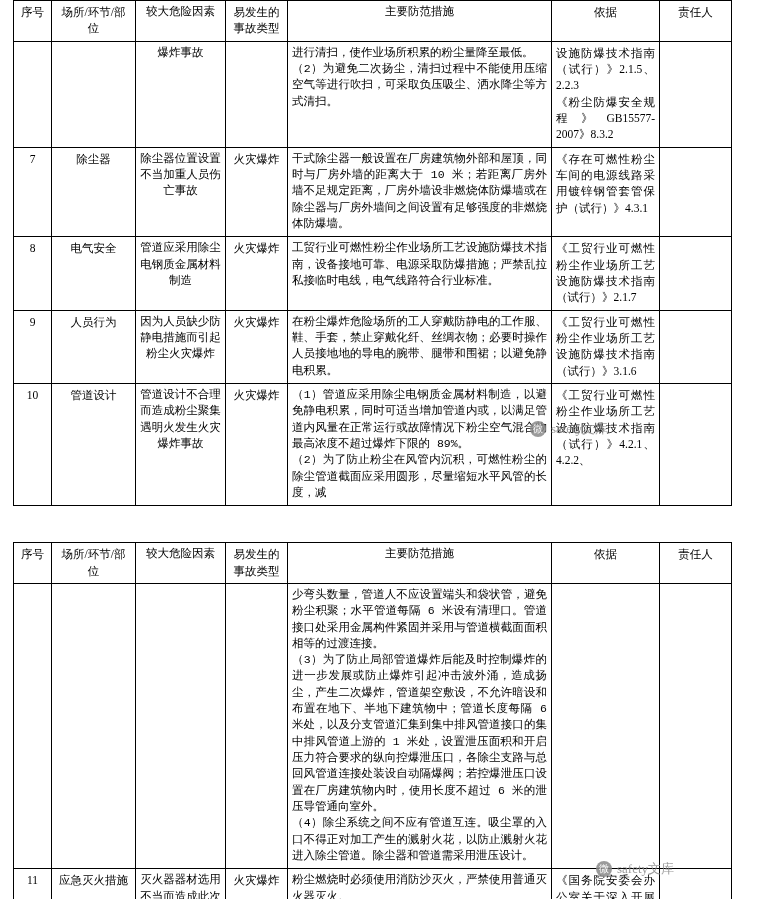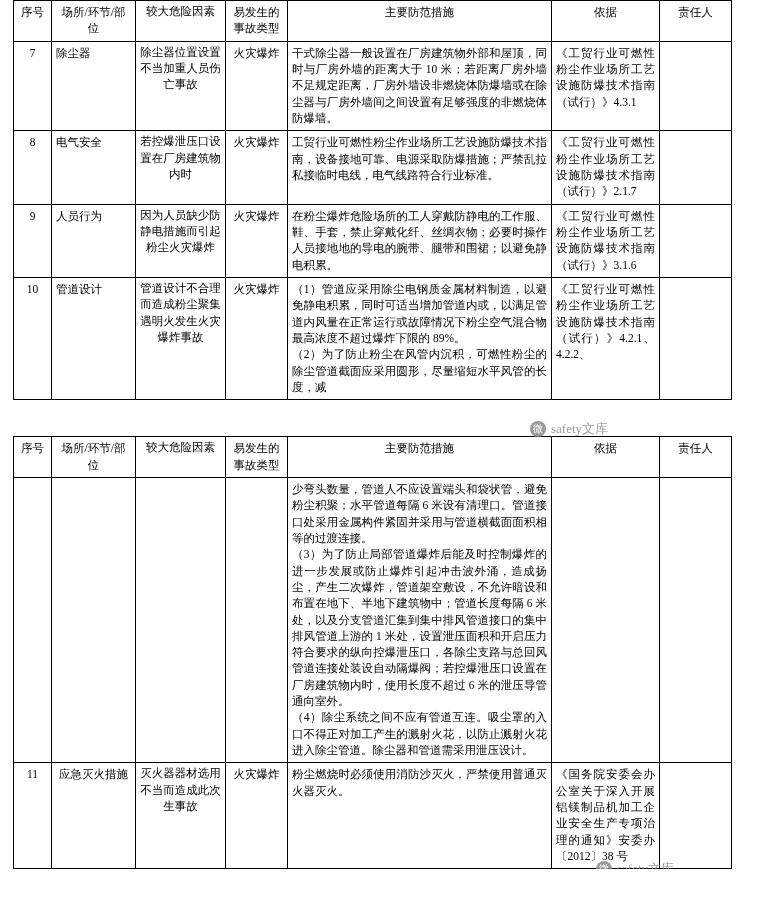--- a/index.html
+++ b/index.html
@@ -42,7 +42,7 @@
   .c-place { width: 84px;  text-align: left; vertical-align: middle; }
   .c-risk  { width: 90px;  text-align: center; font-family: Liberation Mono, monospace; }
   .c-acc   { width: 62px;  text-align: center; vertical-align: middle; margin-top: 48px; }
-  .c-meas  { width: 264px; text-align: left; }
+  .c-meas  { width: 264px; text-align: left; font-family: Liberation Mono, monospace; }
   .c-basis { width: 108px; text-align: center; }
   .c-resp  { width: 72px;  text-align: center; }
 

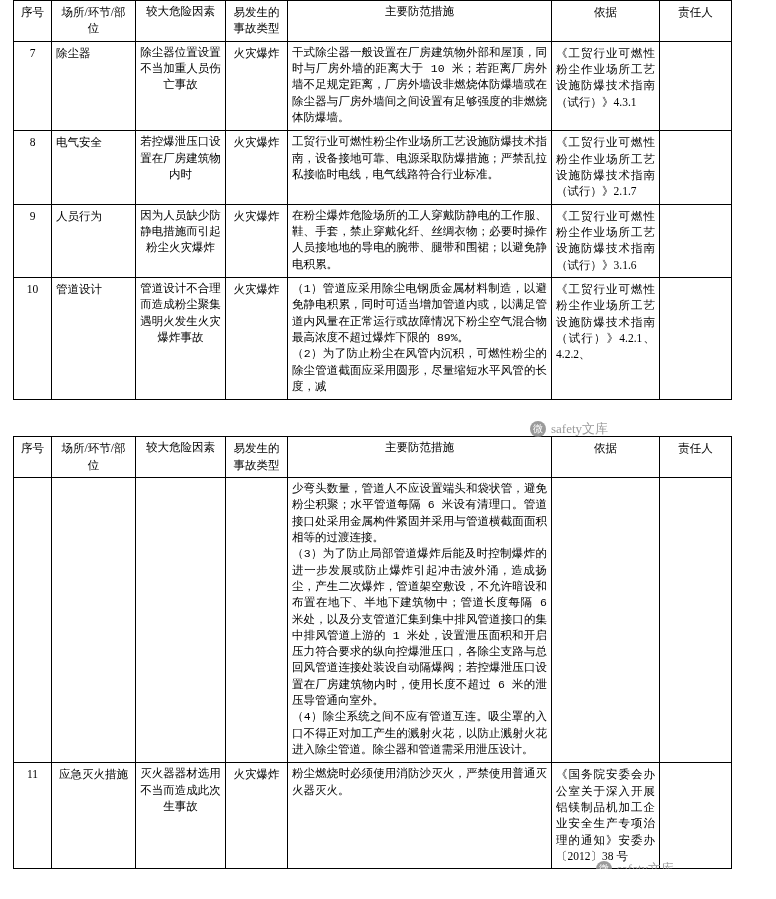--- a/index.html
+++ b/index.html
@@ -106,6 +106,21 @@
         <td class="c-resp">责任人</td>
       </tr>
 
+      <tr>
+        <td class="c-seq"></td>
+        <td class="c-place"></td>
+        <td class="c-risk cell-center-mid">爆炸事故</td>
+        <td class="c-acc"></td>
+        <td class="c-meas cell-just">
+            <p>进行清扫，使作业场所积累的粉尘量降至最低。</p>
+            <p>（2）为避免二次扬尘，清扫过程中不能使用压缩空气等进行吹扫，可采取负压吸尘、洒水降尘等方式清扫。</p>
+          </td>
+        <td class="c-basis cell-just">
+            <p>设施防爆技术指南（试行）》2.1.5、2.2.3</p>
+            <p>《粉尘防爆安全规程》GB15577-2007》8.3.2</p>
+          </td>
+        <td class="c-resp"></td>
+      </tr>
 
       <tr>
         <td class="c-seq">7</td>

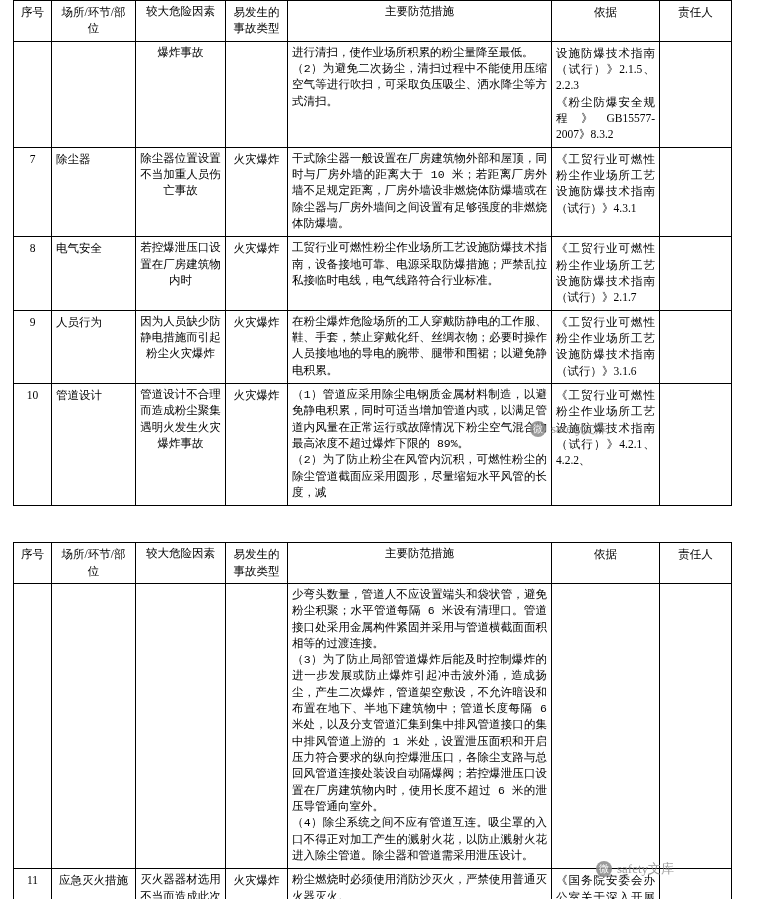--- a/index.html
+++ b/index.html
@@ -39,7 +39,7 @@
     font-weight: bold;
   }
   .c-seq   { width: 38px;  text-align: center; vertical-align: middle; }
-  .c-place { width: 84px;  text-align: left; vertical-align: middle; }
+  .c-place { width: 84px;  text-align: center; vertical-align: middle; }
   .c-risk  { width: 90px;  text-align: center; font-family: Liberation Mono, monospace; }
   .c-acc   { width: 62px;  text-align: center; vertical-align: middle; margin-top: 48px; }
   .c-meas  { width: 264px; text-align: left; font-family: Liberation Mono, monospace; }

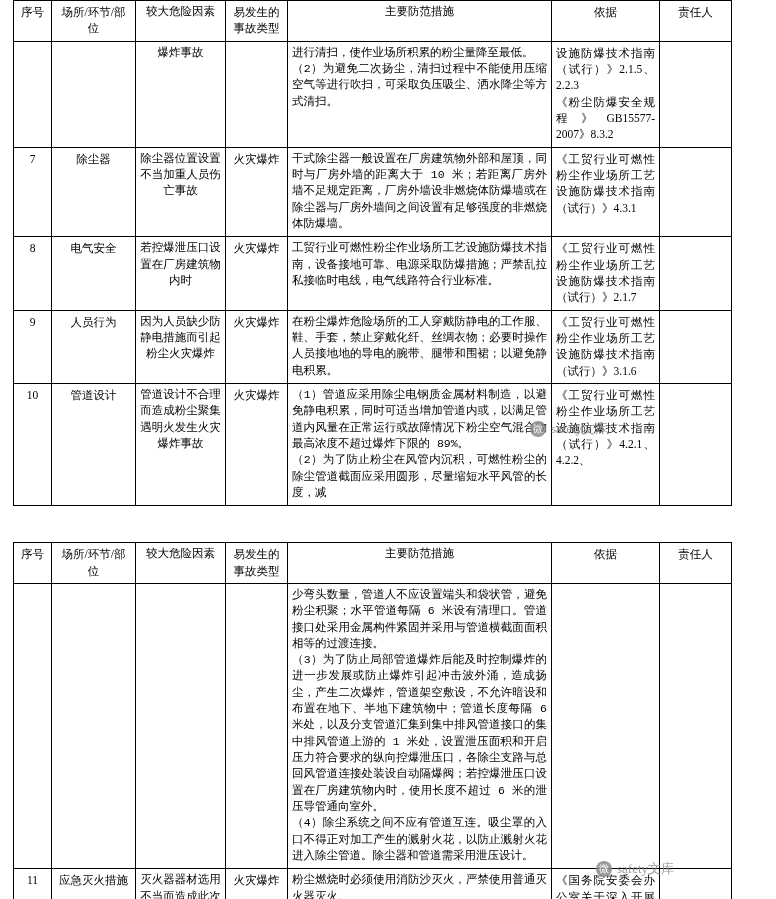--- a/index.html
+++ b/index.html
@@ -128,7 +128,7 @@
         <td class="c-risk cell-center-mid">除尘器位置设置不当加重人员伤亡事故</td>
         <td class="c-acc">火灾爆炸</td>
         <td class="c-meas cell-just">干式除尘器一般设置在厂房建筑物外部和屋顶，同时与厂房外墙的距离大于 10 米；若距离厂房外墙不足规定距离，厂房外墙设非燃烧体防爆墙或在除尘器与厂房外墙间之间设置有足够强度的非燃烧体防爆墙。</td>
-        <td class="c-basis cell-just">《工贸行业可燃性粉尘作业场所工艺设施防爆技术指南（试行）》4.3.1</td>
+        <td class="c-basis cell-just">《存在可燃性粉尘车间的电源线路采用镀锌钢管套管保护（试行）》4.3.1</td>
         <td class="c-resp"></td>
       </tr>
 

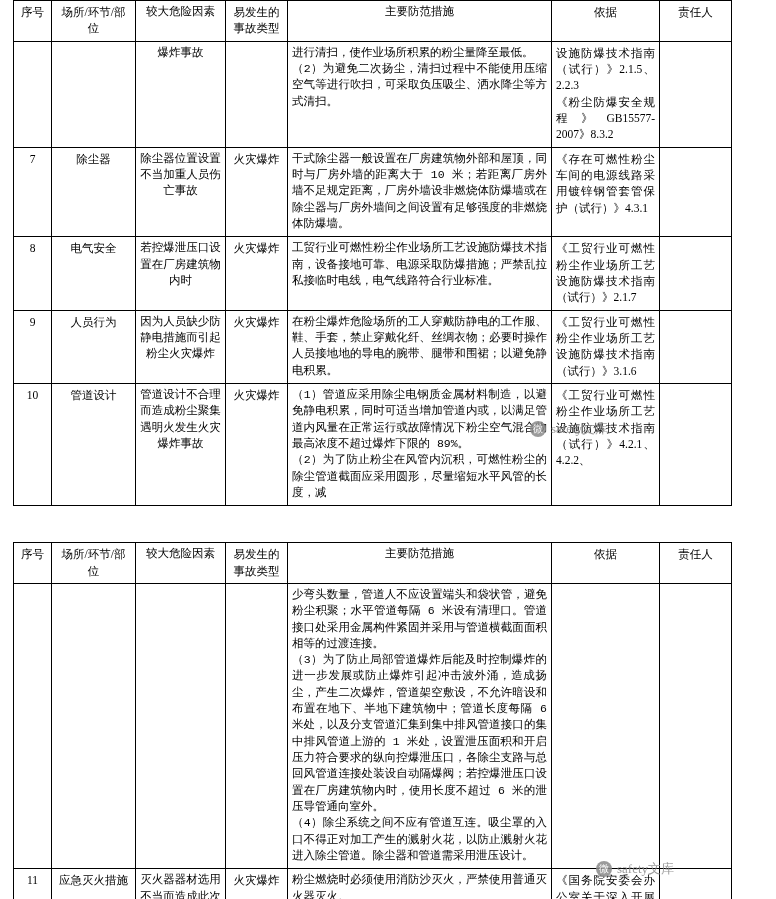--- a/index.html
+++ b/index.html
@@ -135,7 +135,7 @@
       <tr>
         <td class="c-seq">8</td>
         <td class="c-place">电气安全</td>
-        <td class="c-risk cell-center-mid">若控爆泄压口设置在厂房建筑物内时</td>
+        <td class="c-risk cell-center-mid">管道应采用除尘电钢质金属材料制造</td>
         <td class="c-acc">火灾爆炸</td>
         <td class="c-meas cell-just">工贸行业可燃性粉尘作业场所工艺设施防爆技术指南，设备接地可靠、电源采取防爆措施；严禁乱拉私接临时电线，电气线路符合行业标准。</td>
         <td class="c-basis cell-just">《工贸行业可燃性粉尘作业场所工艺设施防爆技术指南（试行）》2.1.7</td>

